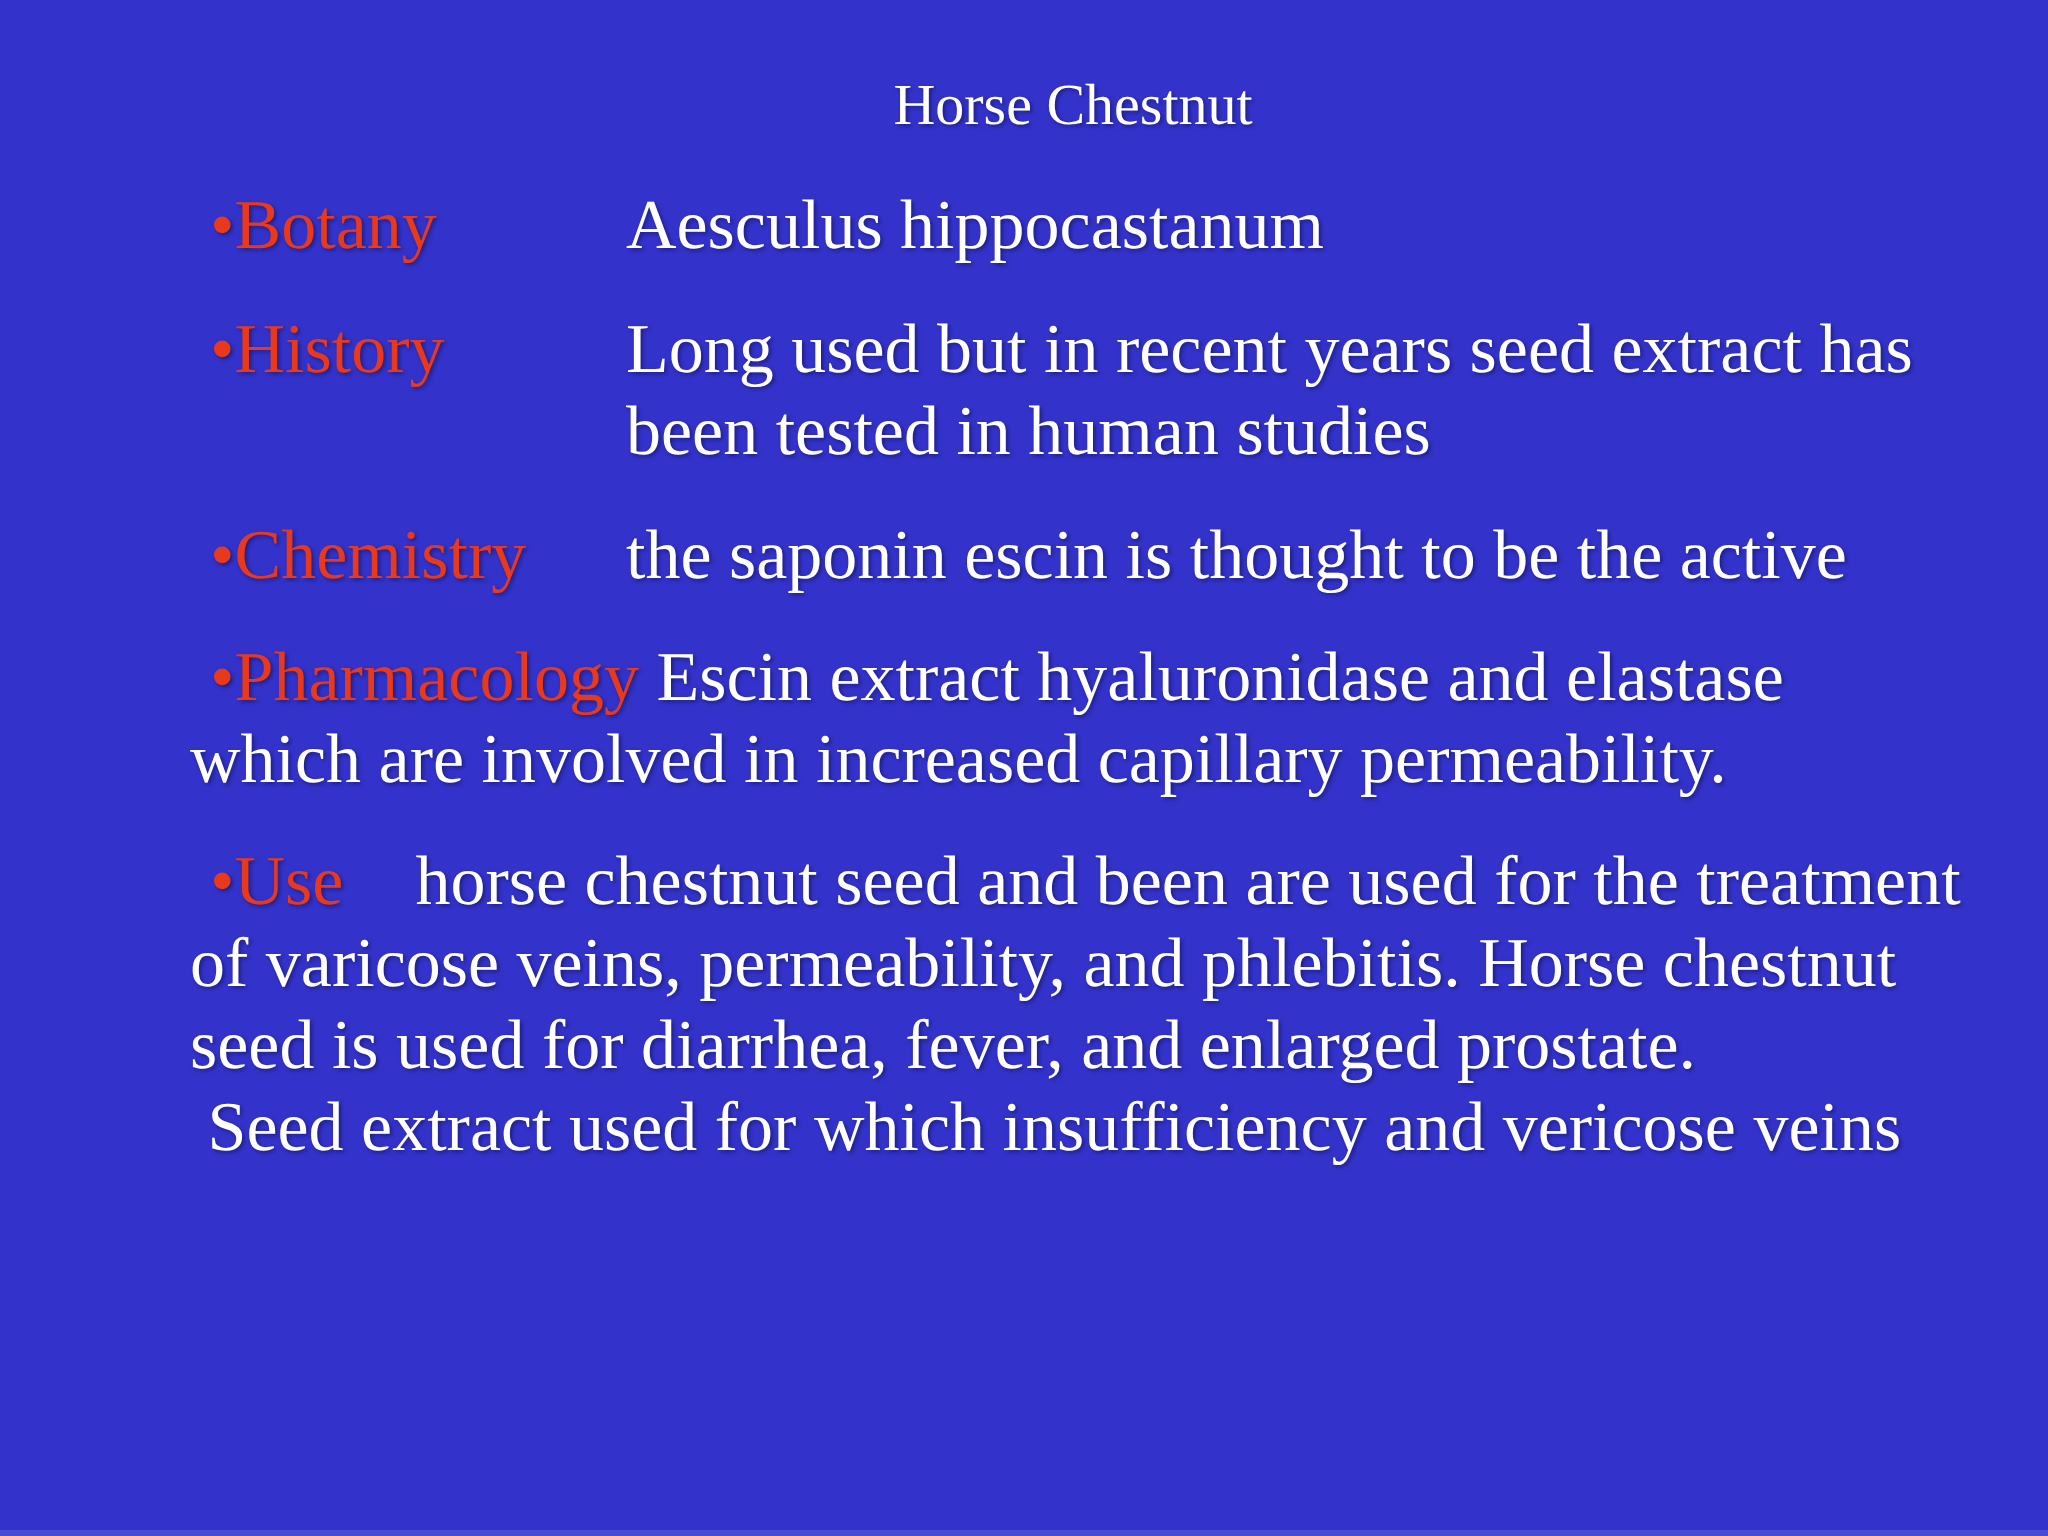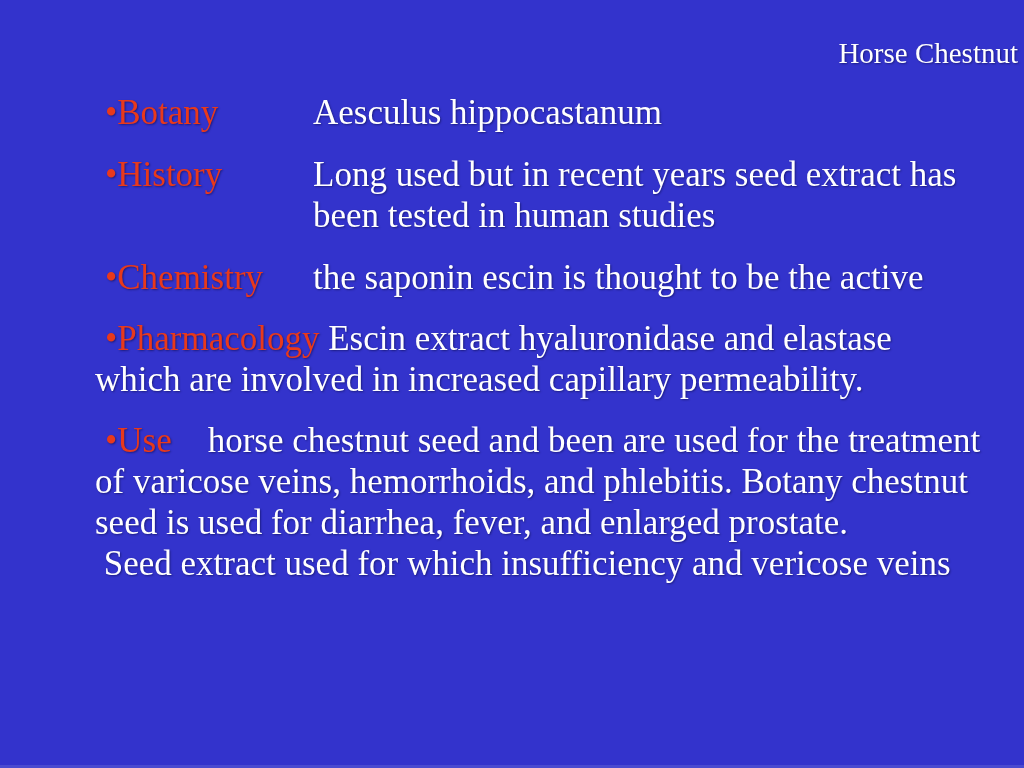--- a/index.html
+++ b/index.html
@@ -23,7 +23,7 @@
     width: 1018px;
     box-sizing: border-box;
     padding-left: 55px;
-    text-align: right;
+    text-align: center;
     font-size: 29px;
     line-height: 41px;
     color: #ffffff;

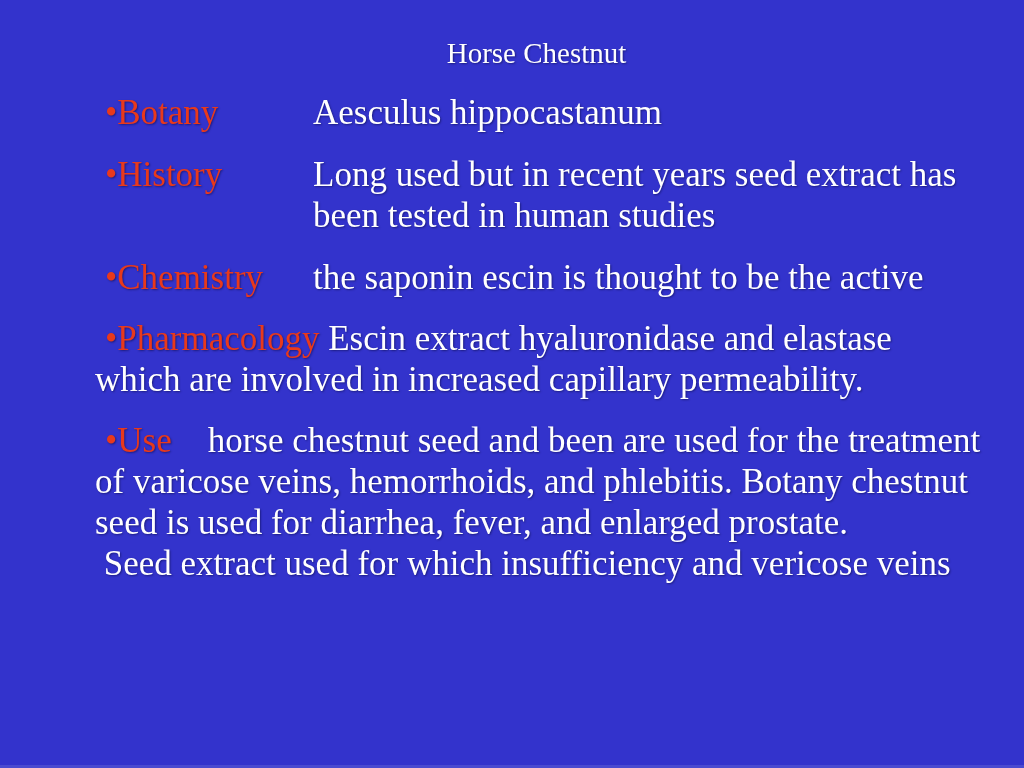--- a/index.html
+++ b/index.html
@@ -92,7 +92,7 @@
 
   <div class="para" style="top:420px">
     <div class="line first-line"><span class="accent"><span>•</span><span>Use</span></span><span class="use-gap"></span><span>horse chestnut seed and been are used for the treatment</span></div>
-    <div class="line">of varicose veins, hemorrhoids, and phlebitis. Botany chestnut</div>
+    <div class="line">of varicose veins, permeability, and phlebitis. Horse chestnut</div>
     <div class="line">seed is used for diarrhea, fever, and enlarged prostate.</div>
     <div class="line"> Seed extract used for which insufficiency and vericose veins</div>
   </div>

